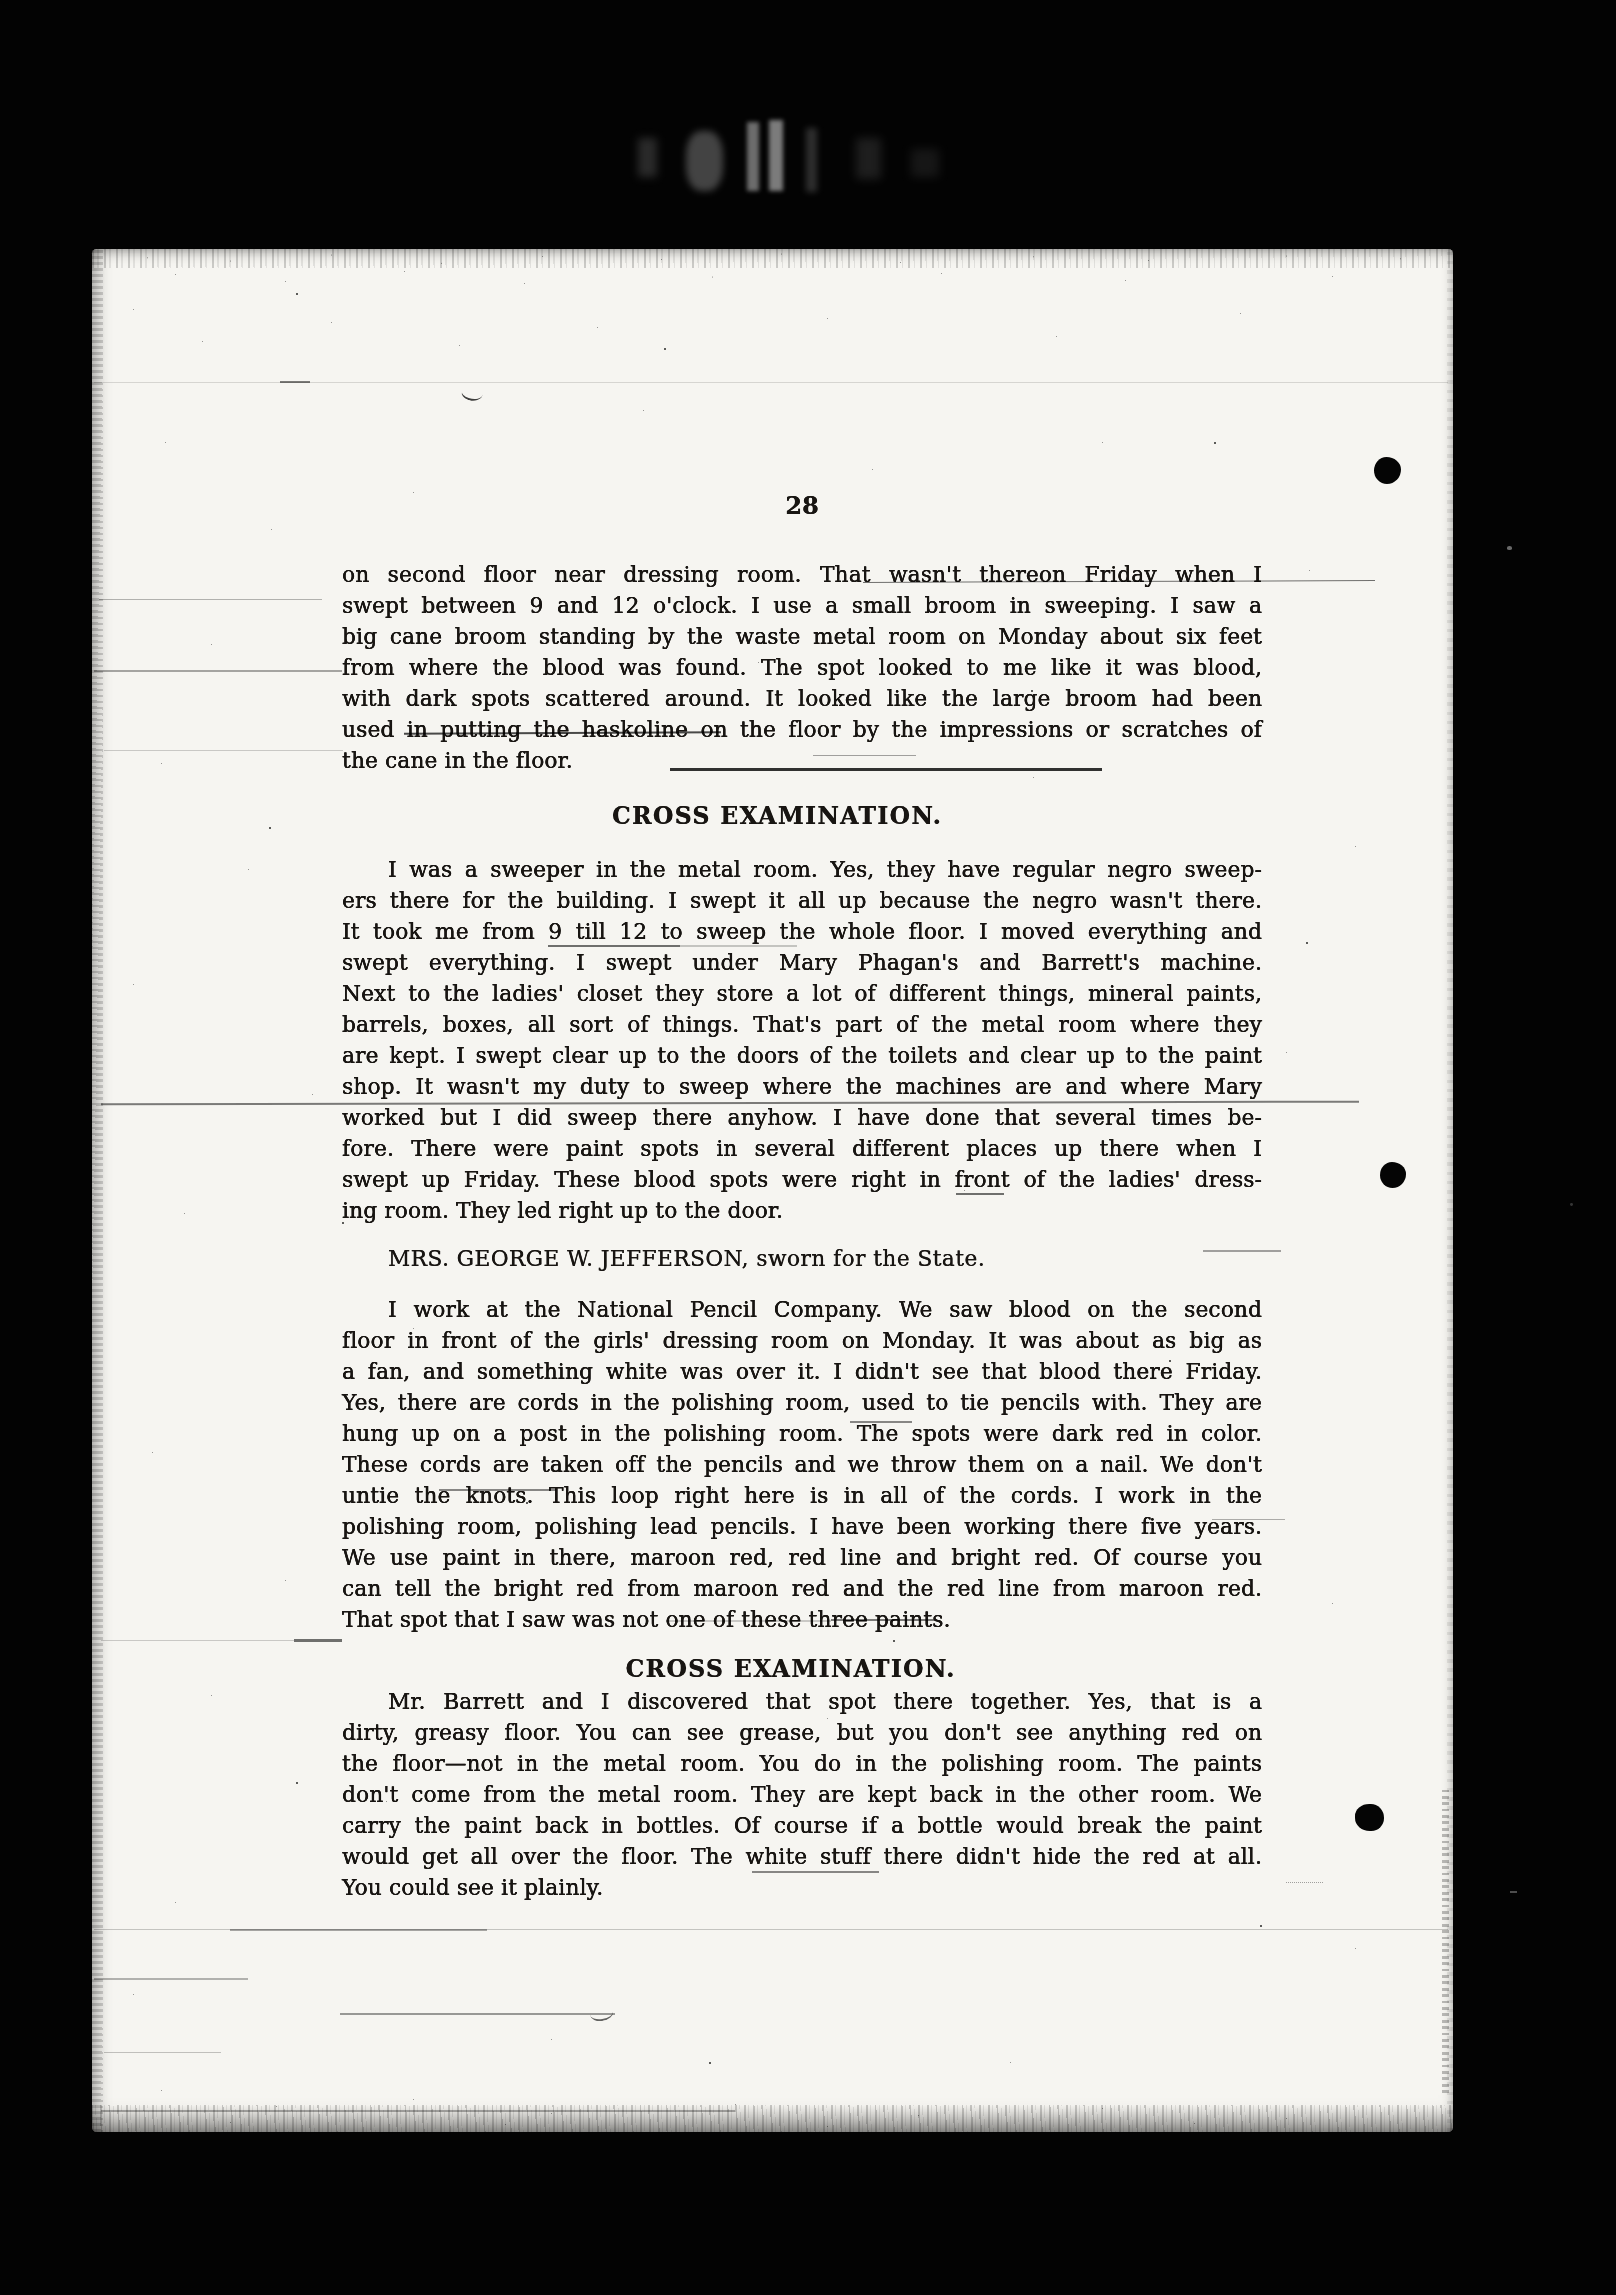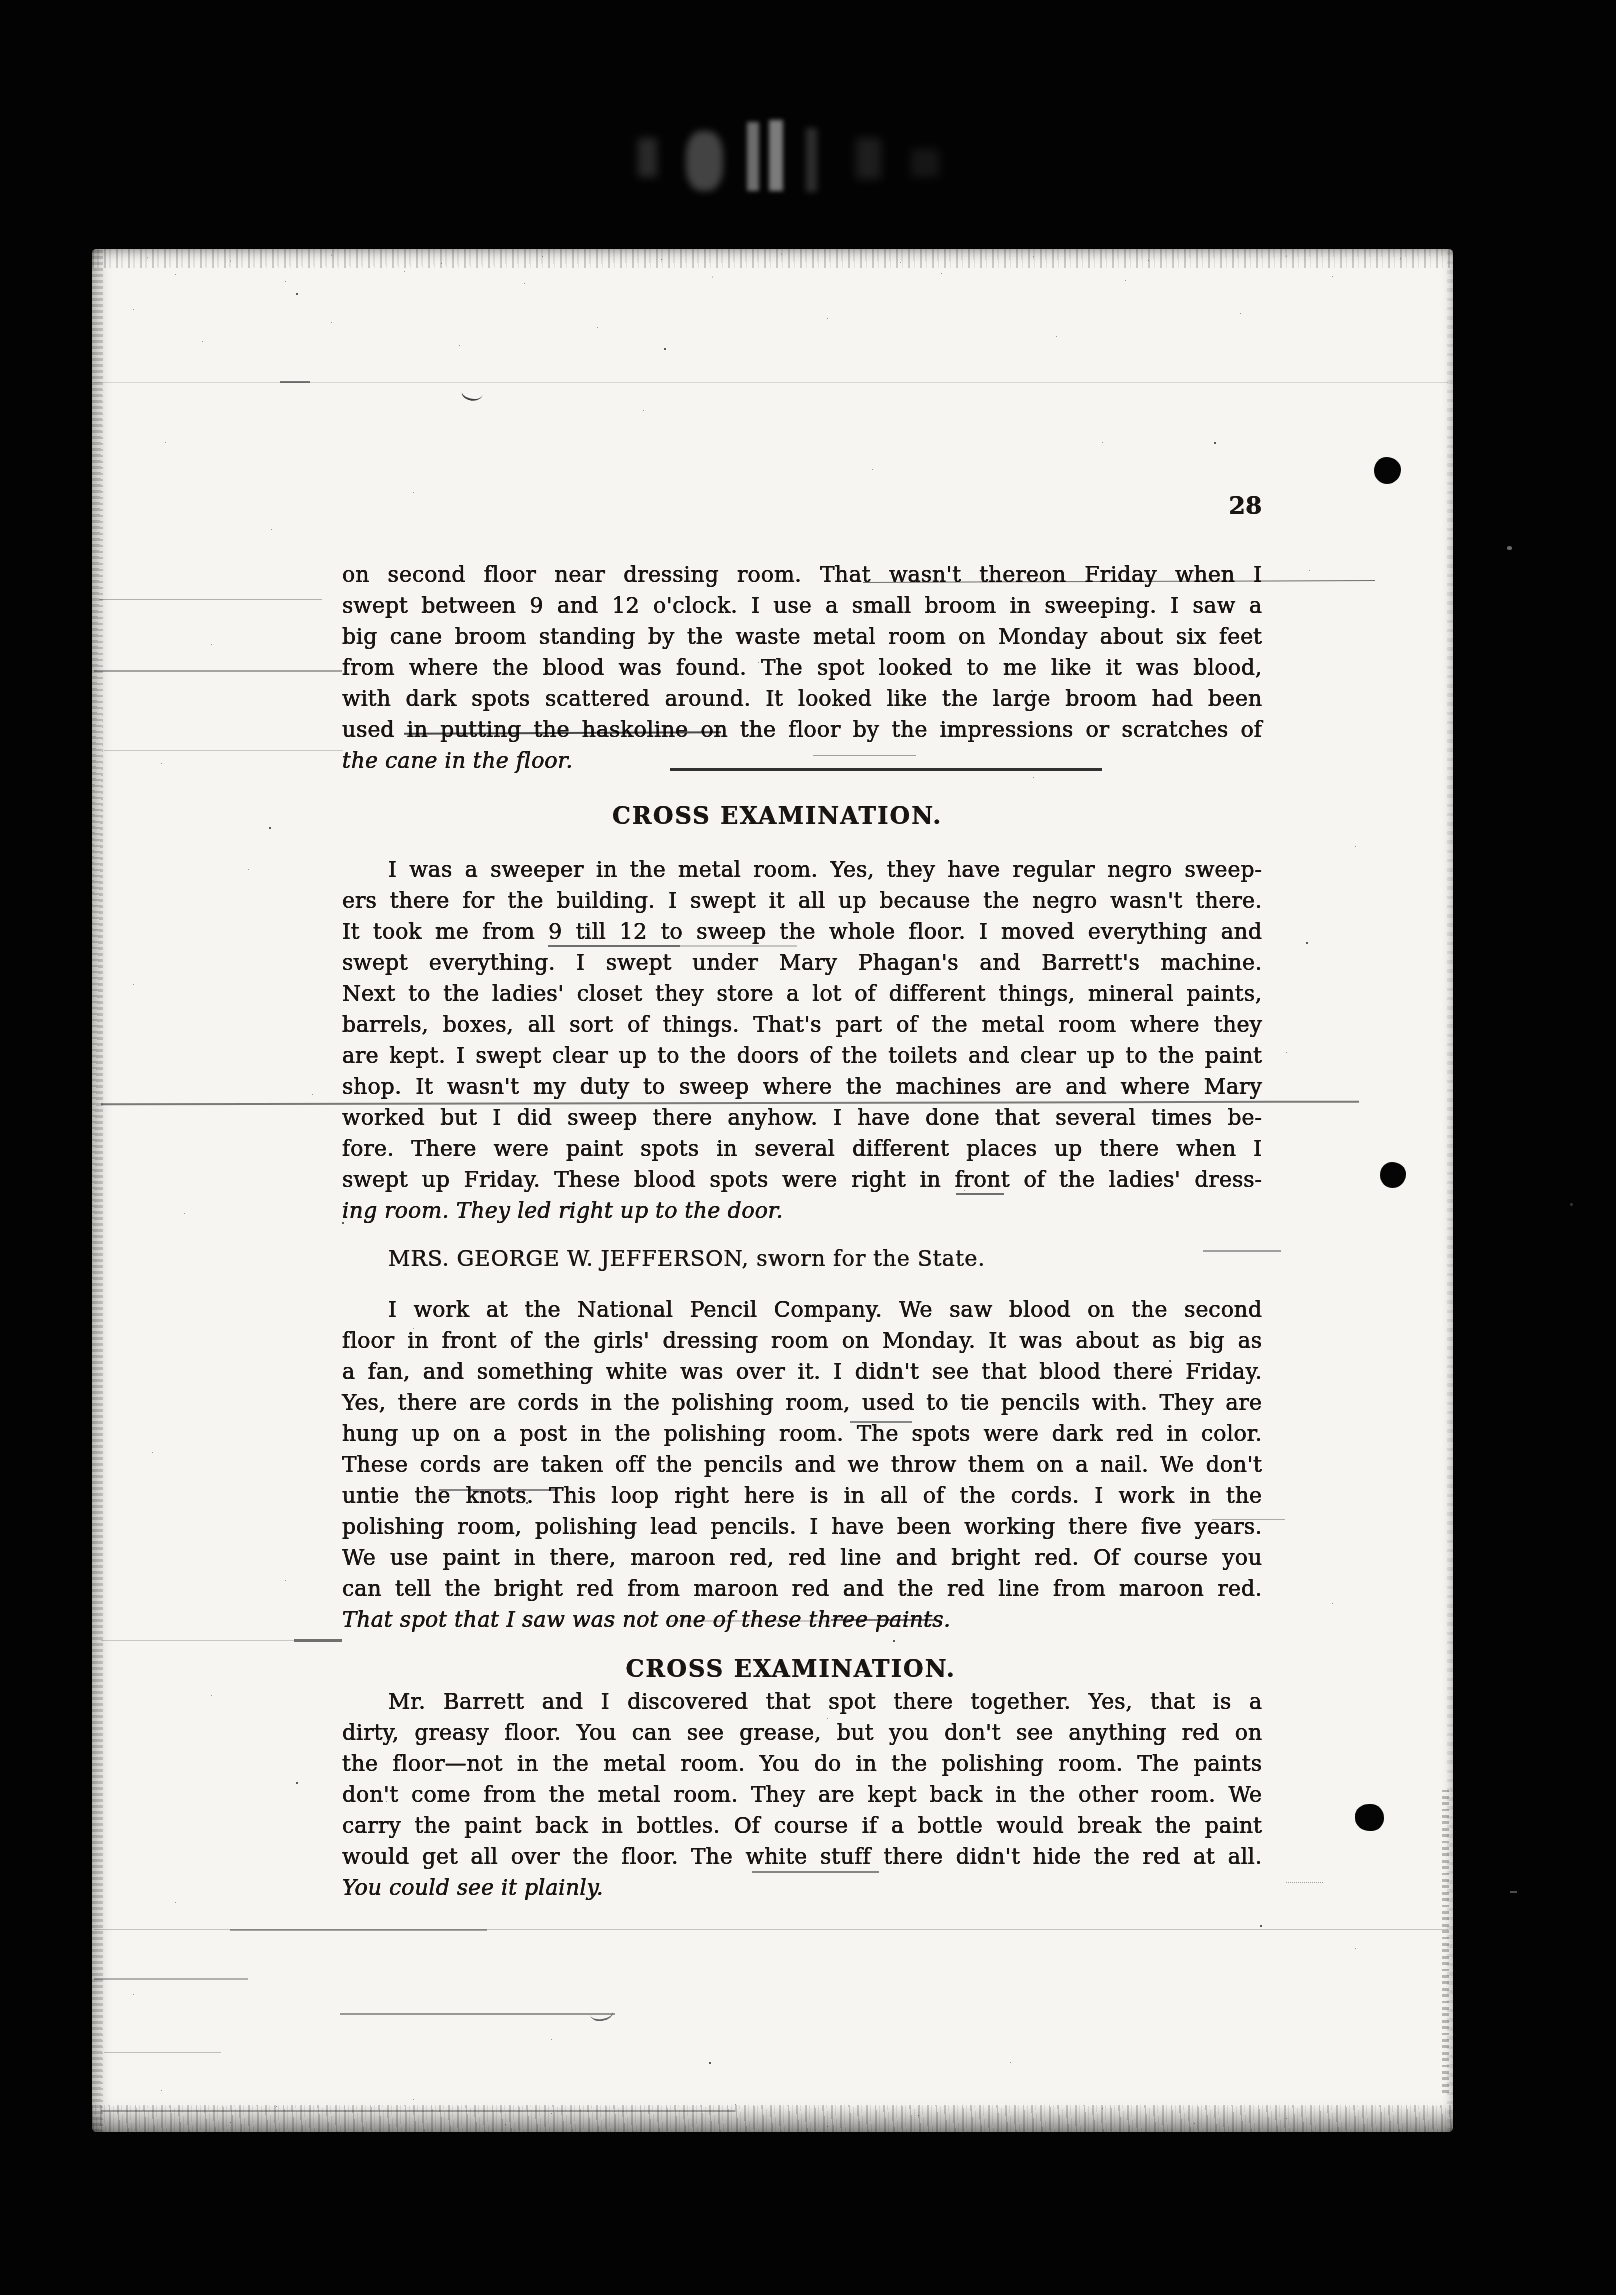--- a/index.html
+++ b/index.html
@@ -106,7 +106,7 @@
      background:repeating-linear-gradient(0deg,rgba(0,0,0,.25) 0 2.8px,transparent 2.8px 6.4px);filter:blur(0.5px);}
 
   
-  #pagenum{margin-left:250px;width:920px;padding-top:243px;text-align:right;
+  #pagenum{margin-left:250px;width:920px;padding-top:243px;text-align:center;
      font-weight:bold;font-size:24px;line-height:27.5px;
      text-shadow:0.3px 0 0 currentColor;}
   #text-col{margin-left:250px;width:920px;}

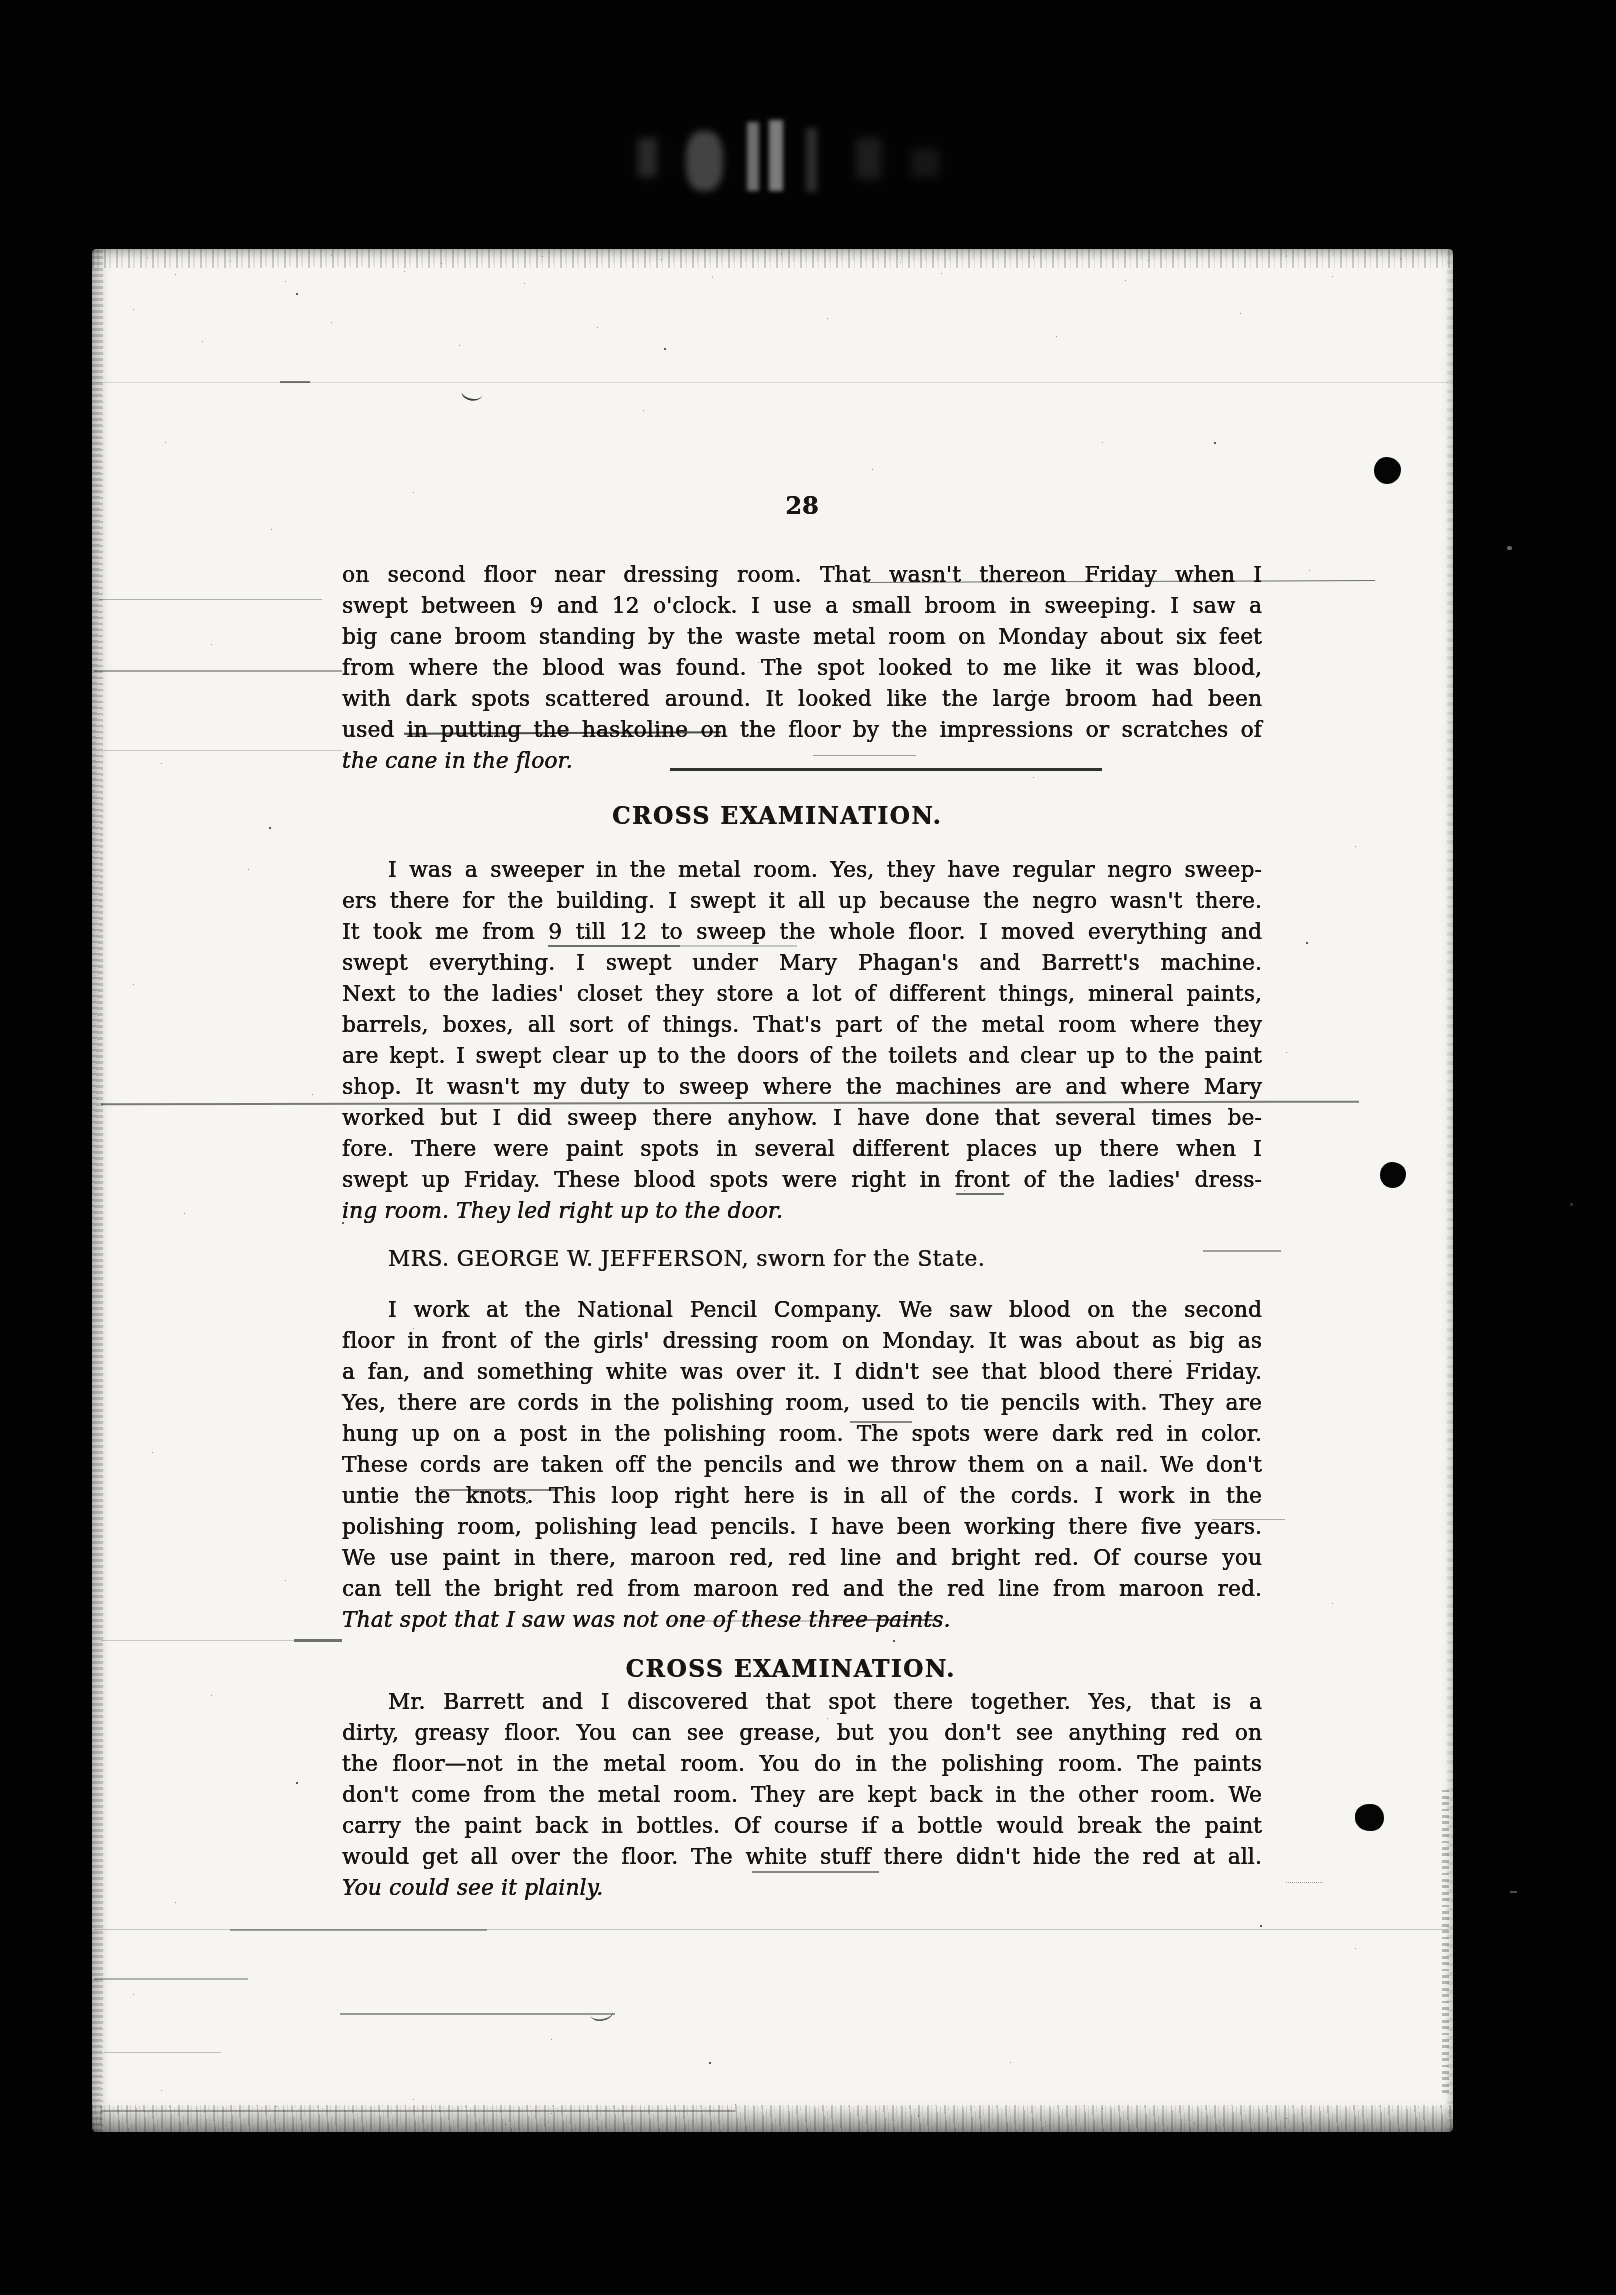--- a/index.html
+++ b/index.html
@@ -113,7 +113,7 @@
   .tline{font-size:21.6px;line-height:31px;letter-spacing:0.2px;
      text-align:justify;text-align-last:justify;white-space:normal;
      text-shadow:0.3px 0 0 currentColor,0 0.2px 0 currentColor;}
-  .tline.nj{text-align-last:left;font-style:italic;}
+  .tline.nj{text-align-last:left;}
   .tline.ind{text-indent:46px;}
   .heading{font-weight:bold;font-size:23.4px;line-height:28.5px;letter-spacing:1.4px;
      text-align:center;text-shadow:0.4px 0 0 currentColor;}

